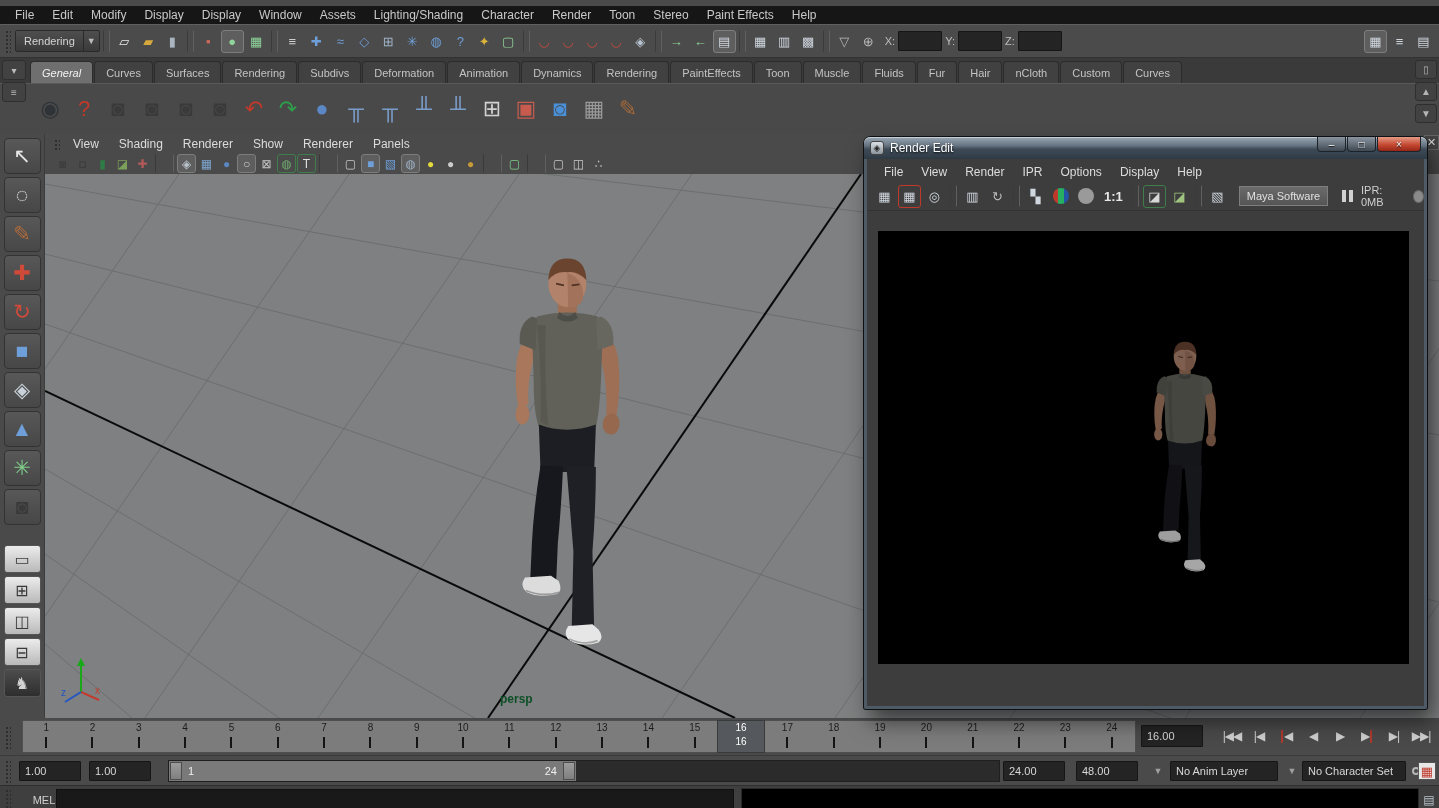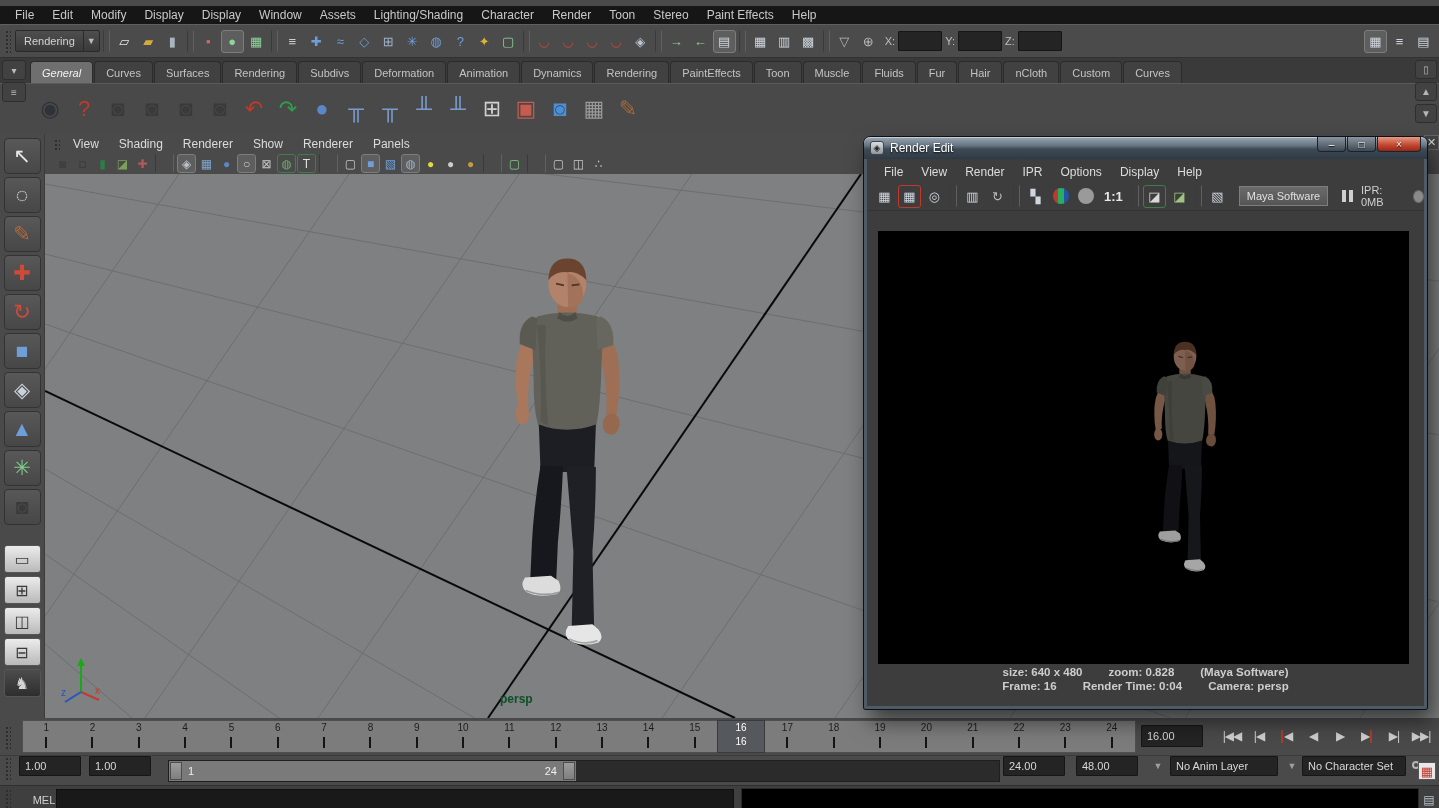--- a/index.html
+++ b/index.html
@@ -429,18 +429,6 @@
       <use href="#human"></use>
     </svg>
   </div>
-  <div id="rv-status">
-    <div class="row">
-      <span>size: 640 x 480</span>
-      <span>zoom: 0.828</span>
-      <span>(Maya Software)</span>
-    </div>
-    <div class="row">
-      <span>Frame: 16</span>
-      <span>Render Time: 0:04</span>
-      <span>Camera: persp</span>
-    </div>
-  </div>
 </div>
 
 <div id="timeslider" class="abs">

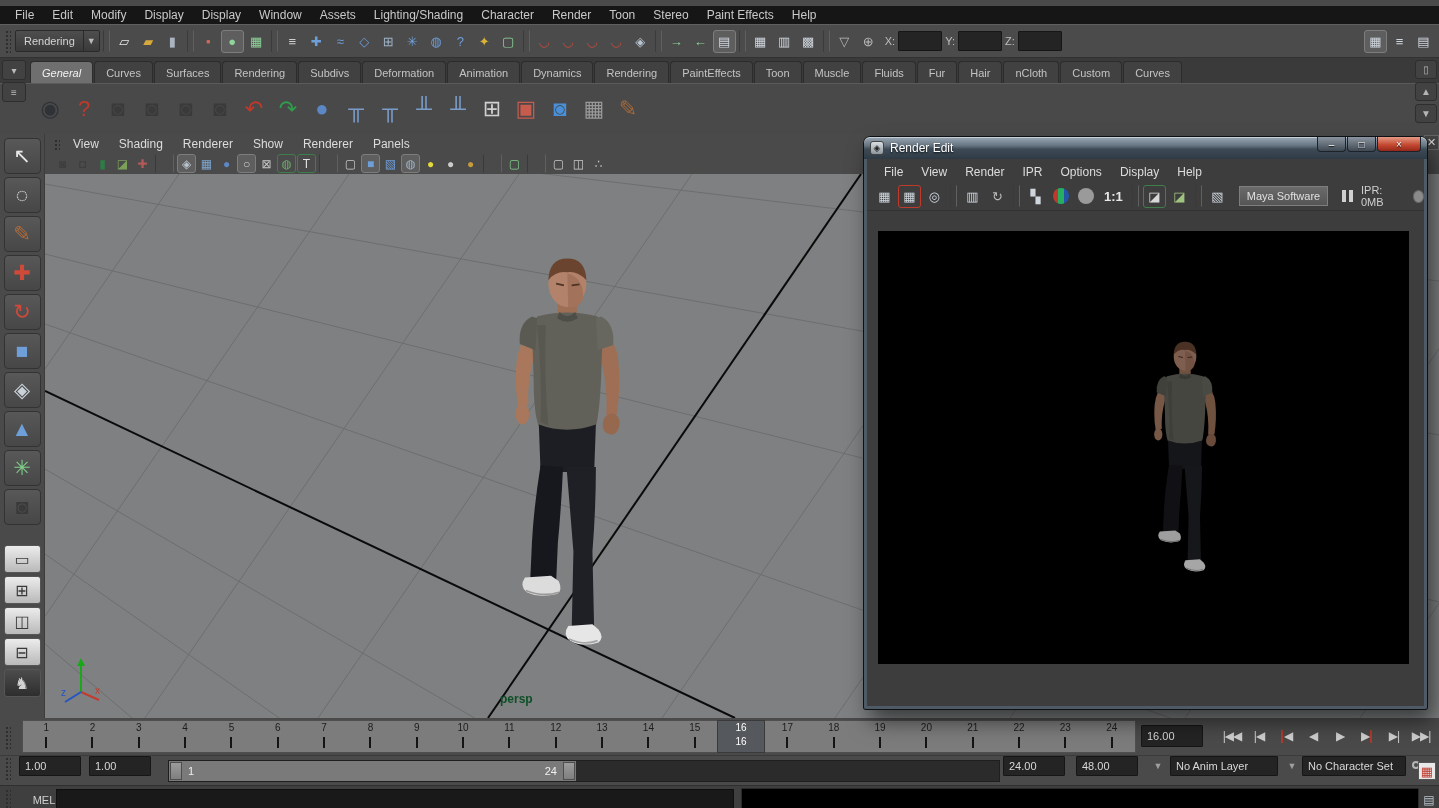--- a/index.html
+++ b/index.html
@@ -102,7 +102,7 @@
   #playback .pb .redbar { display:inline-block; width:2px; height:13px; background:#b03a2e; margin:0 1px; }
 
   
-  #rangerow { left:0; top:749px; width:1439px; height:30px; background:#4a4a4a; border-top:1px solid #3b3b3b; display:flex; align-items:flex-start; }
+  #rangerow { left:0; top:749px; width:1439px; height:30px; background:#4a4a4a; border-top:1px solid #3b3b3b; display:flex; align-items:center; }
   #rangerow .field.num { width:62px; margin-right:8px; }
   #range-widget { position:absolute; left:168px; top:4px; width:832px; height:22px; background:#2b2b2b; border:1px solid #1f1f1f; }
   #range-inner { position:absolute; left:0; top:0; height:20px; width:407px; background:#7a7a7a; display:flex; align-items:center; }

